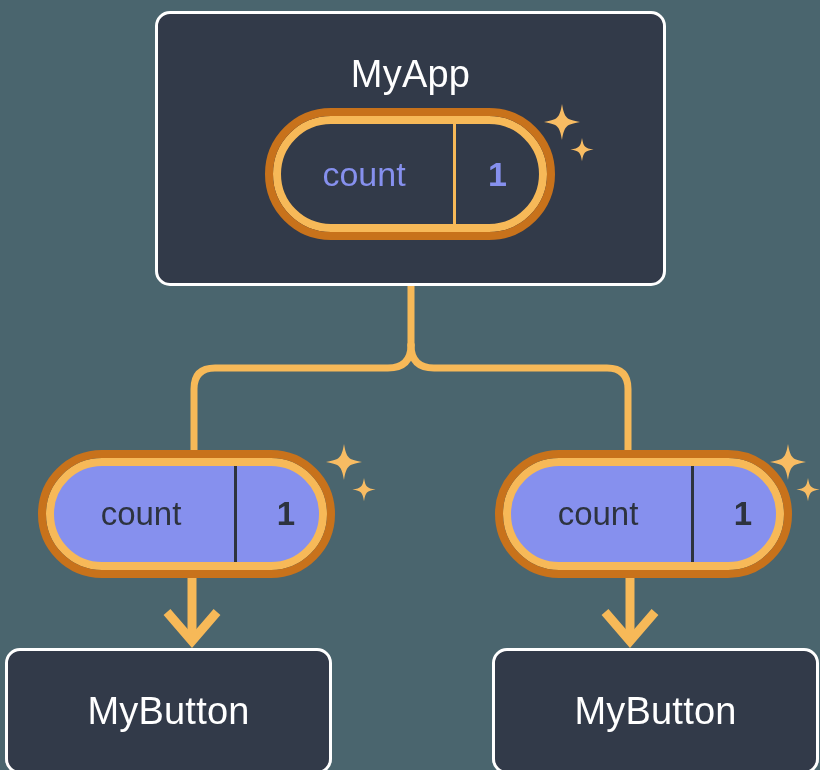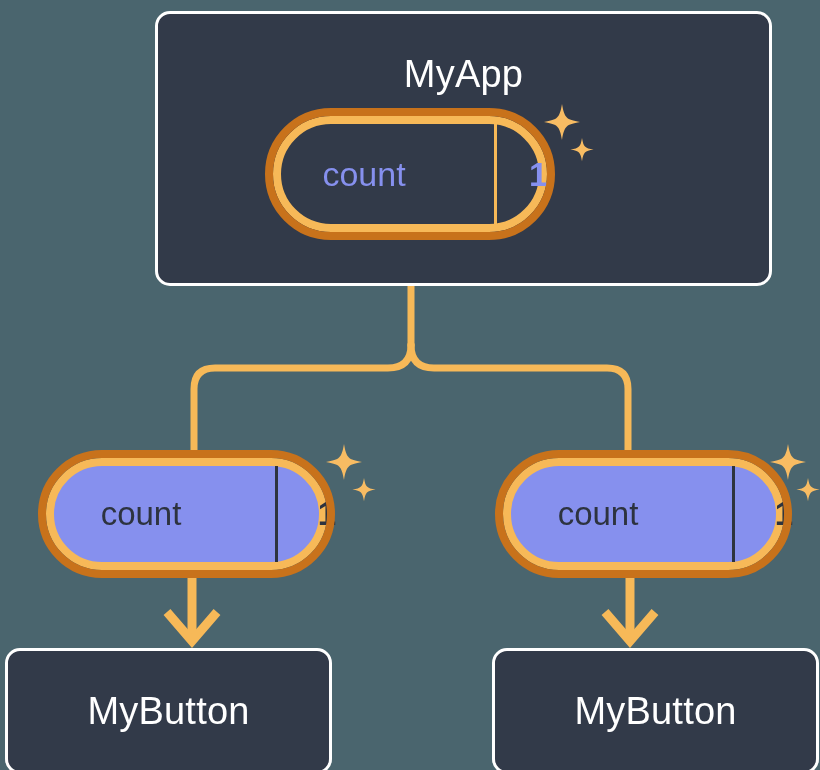--- a/index.html
+++ b/index.html
@@ -53,7 +53,7 @@
   #app-box {
     left: 155px;
     top: 11px;
-    width: 617px;
+    width: 511px;
     height: 275px;
   }
   #app-box .comp-title {

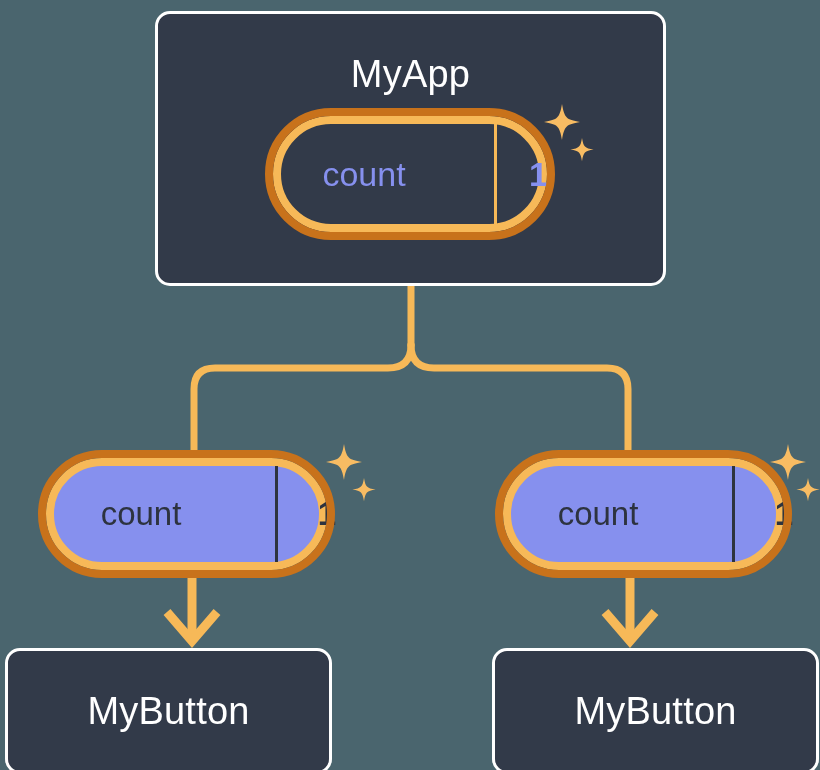--- a/index.html
+++ b/index.html
@@ -92,7 +92,6 @@
     border: 8px solid #f7b958;
     outline: 8px solid #c8721b;
     outline-offset: 0px;
-    gap: 41px;
   }
   .pill-cell {
     display: flex;

